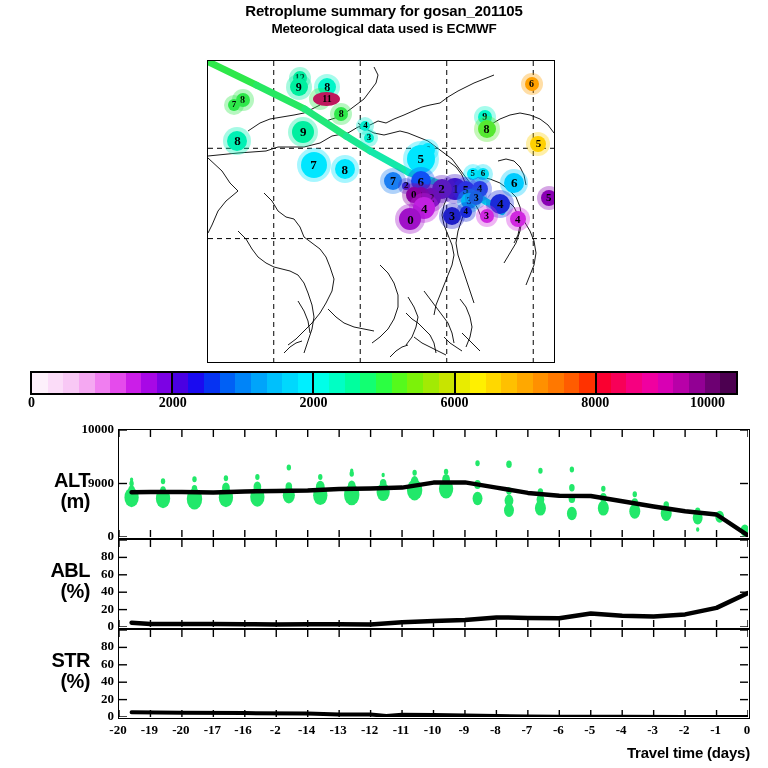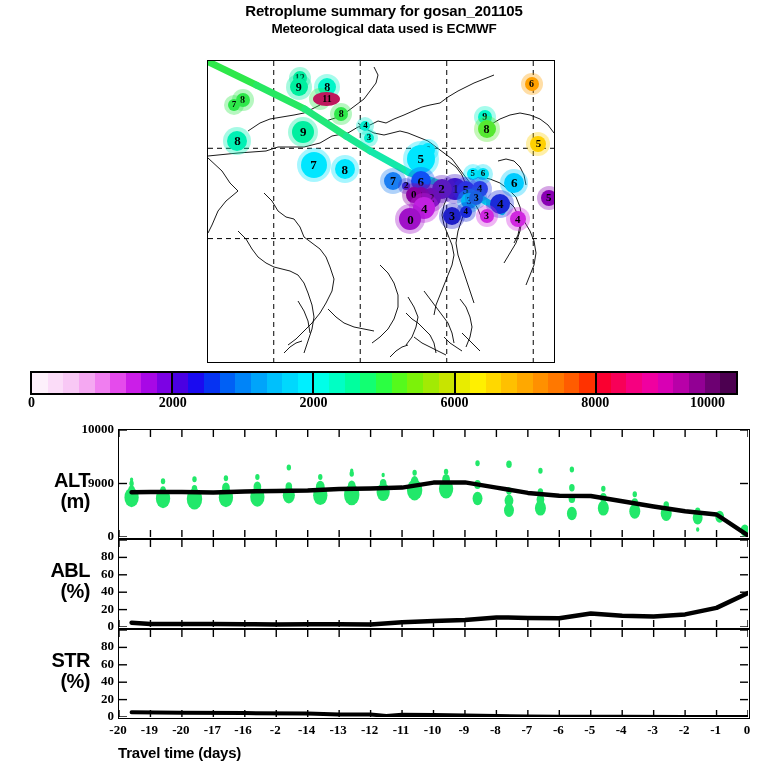--- a/index.html
+++ b/index.html
@@ -48,7 +48,7 @@
   .ytk-col{position:absolute;left:52px;width:62px;}
   .xtick{position:absolute;font-size:13px;font-weight:bold;
          font-family:"Liberation Serif",serif;text-align:center;width:30px;top:722px;}
-  #xaxis-label{position:absolute;left:118px;top:744px;width:632px;text-align:left;
+  #xaxis-label{position:absolute;left:118px;top:744px;width:632px;text-align:right;
                font-size:15px;font-weight:bold;letter-spacing:-0.2px;}
 </style>
 </head>

